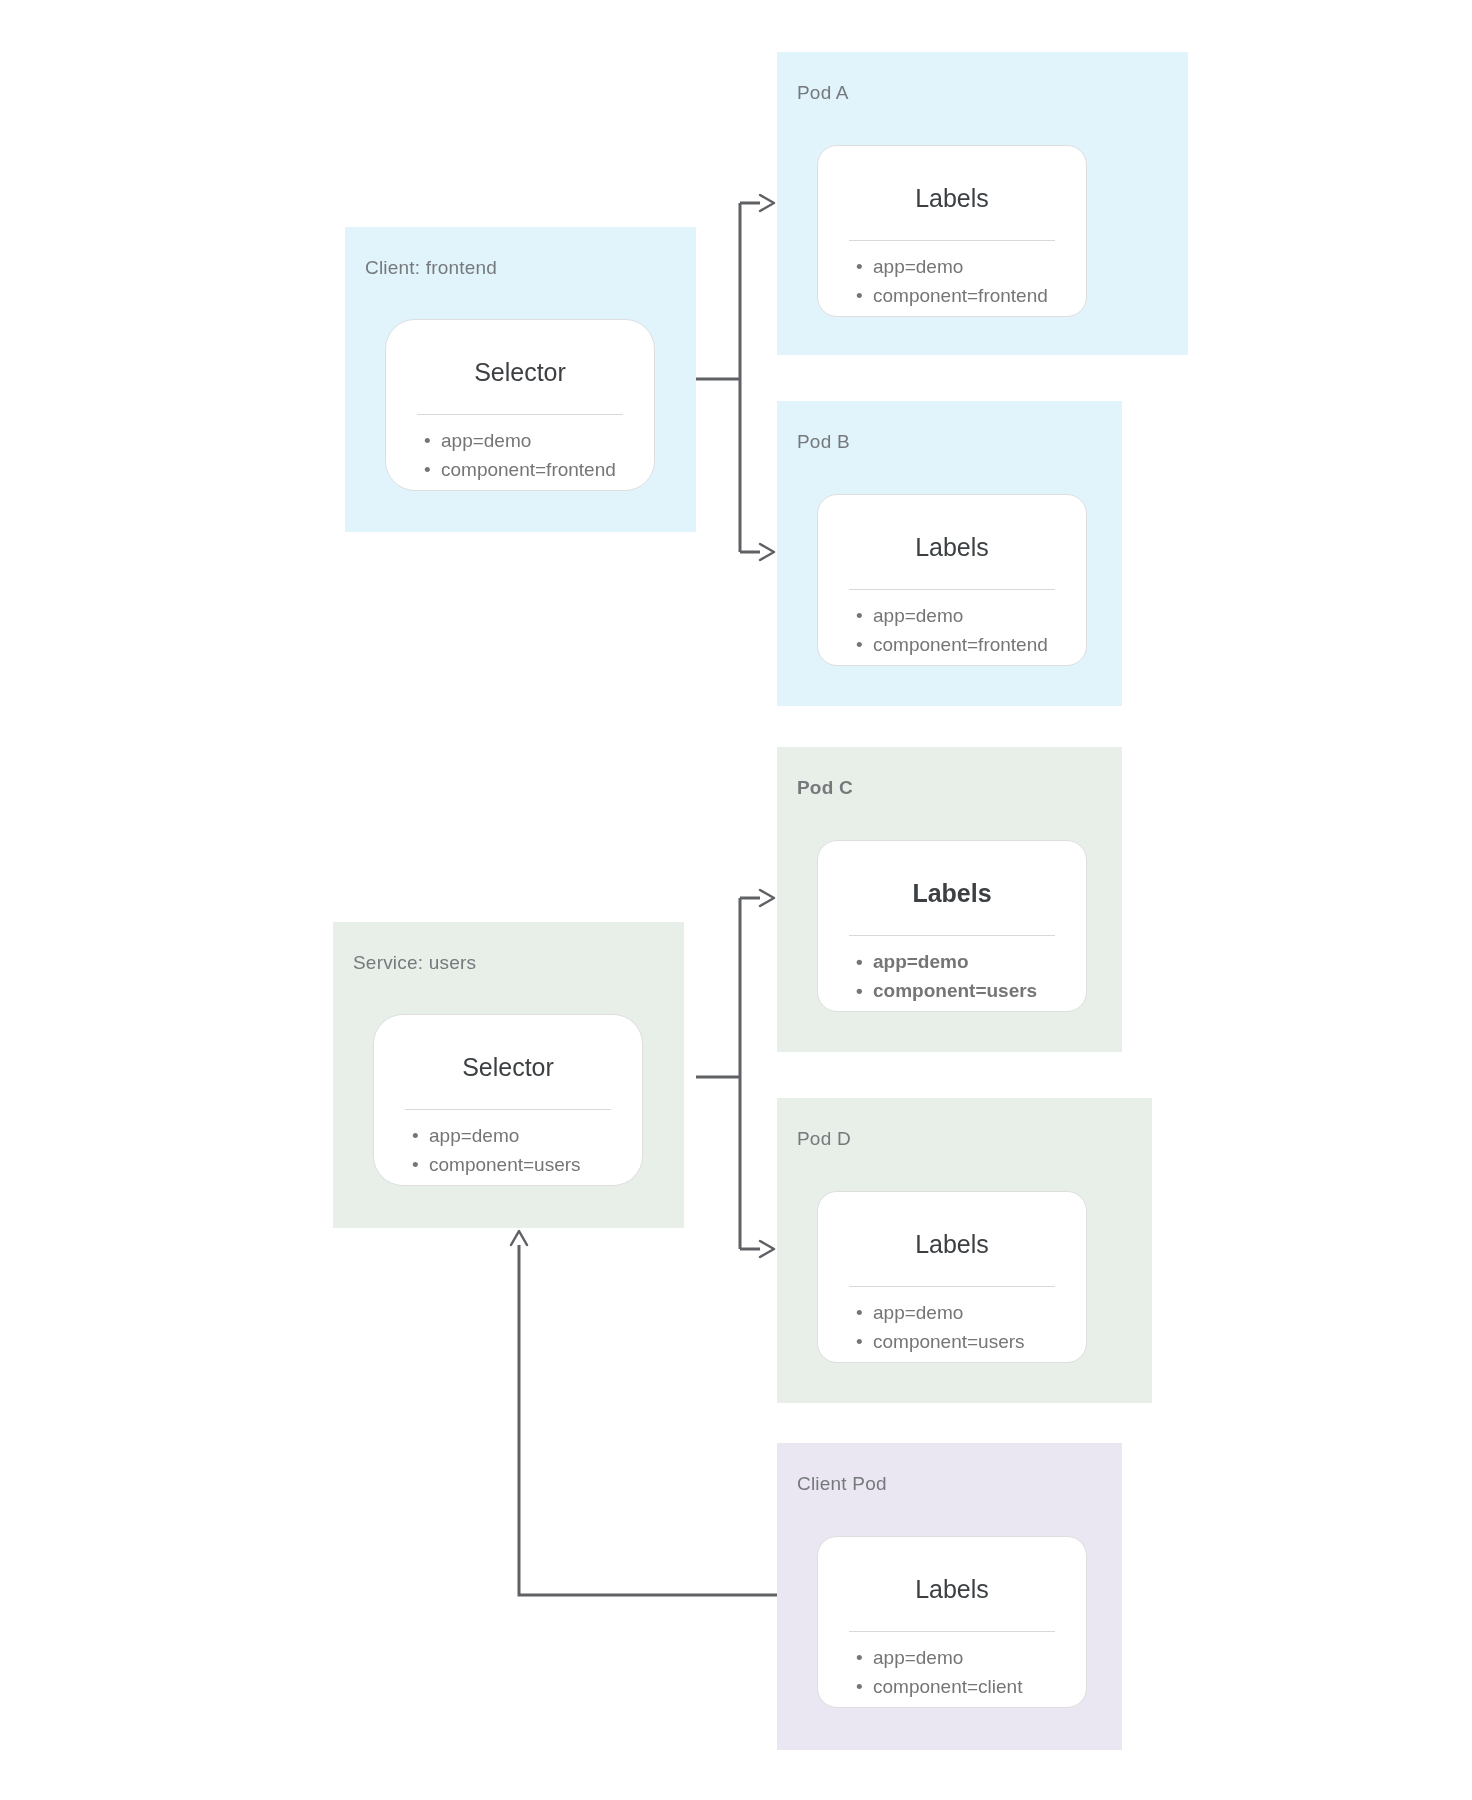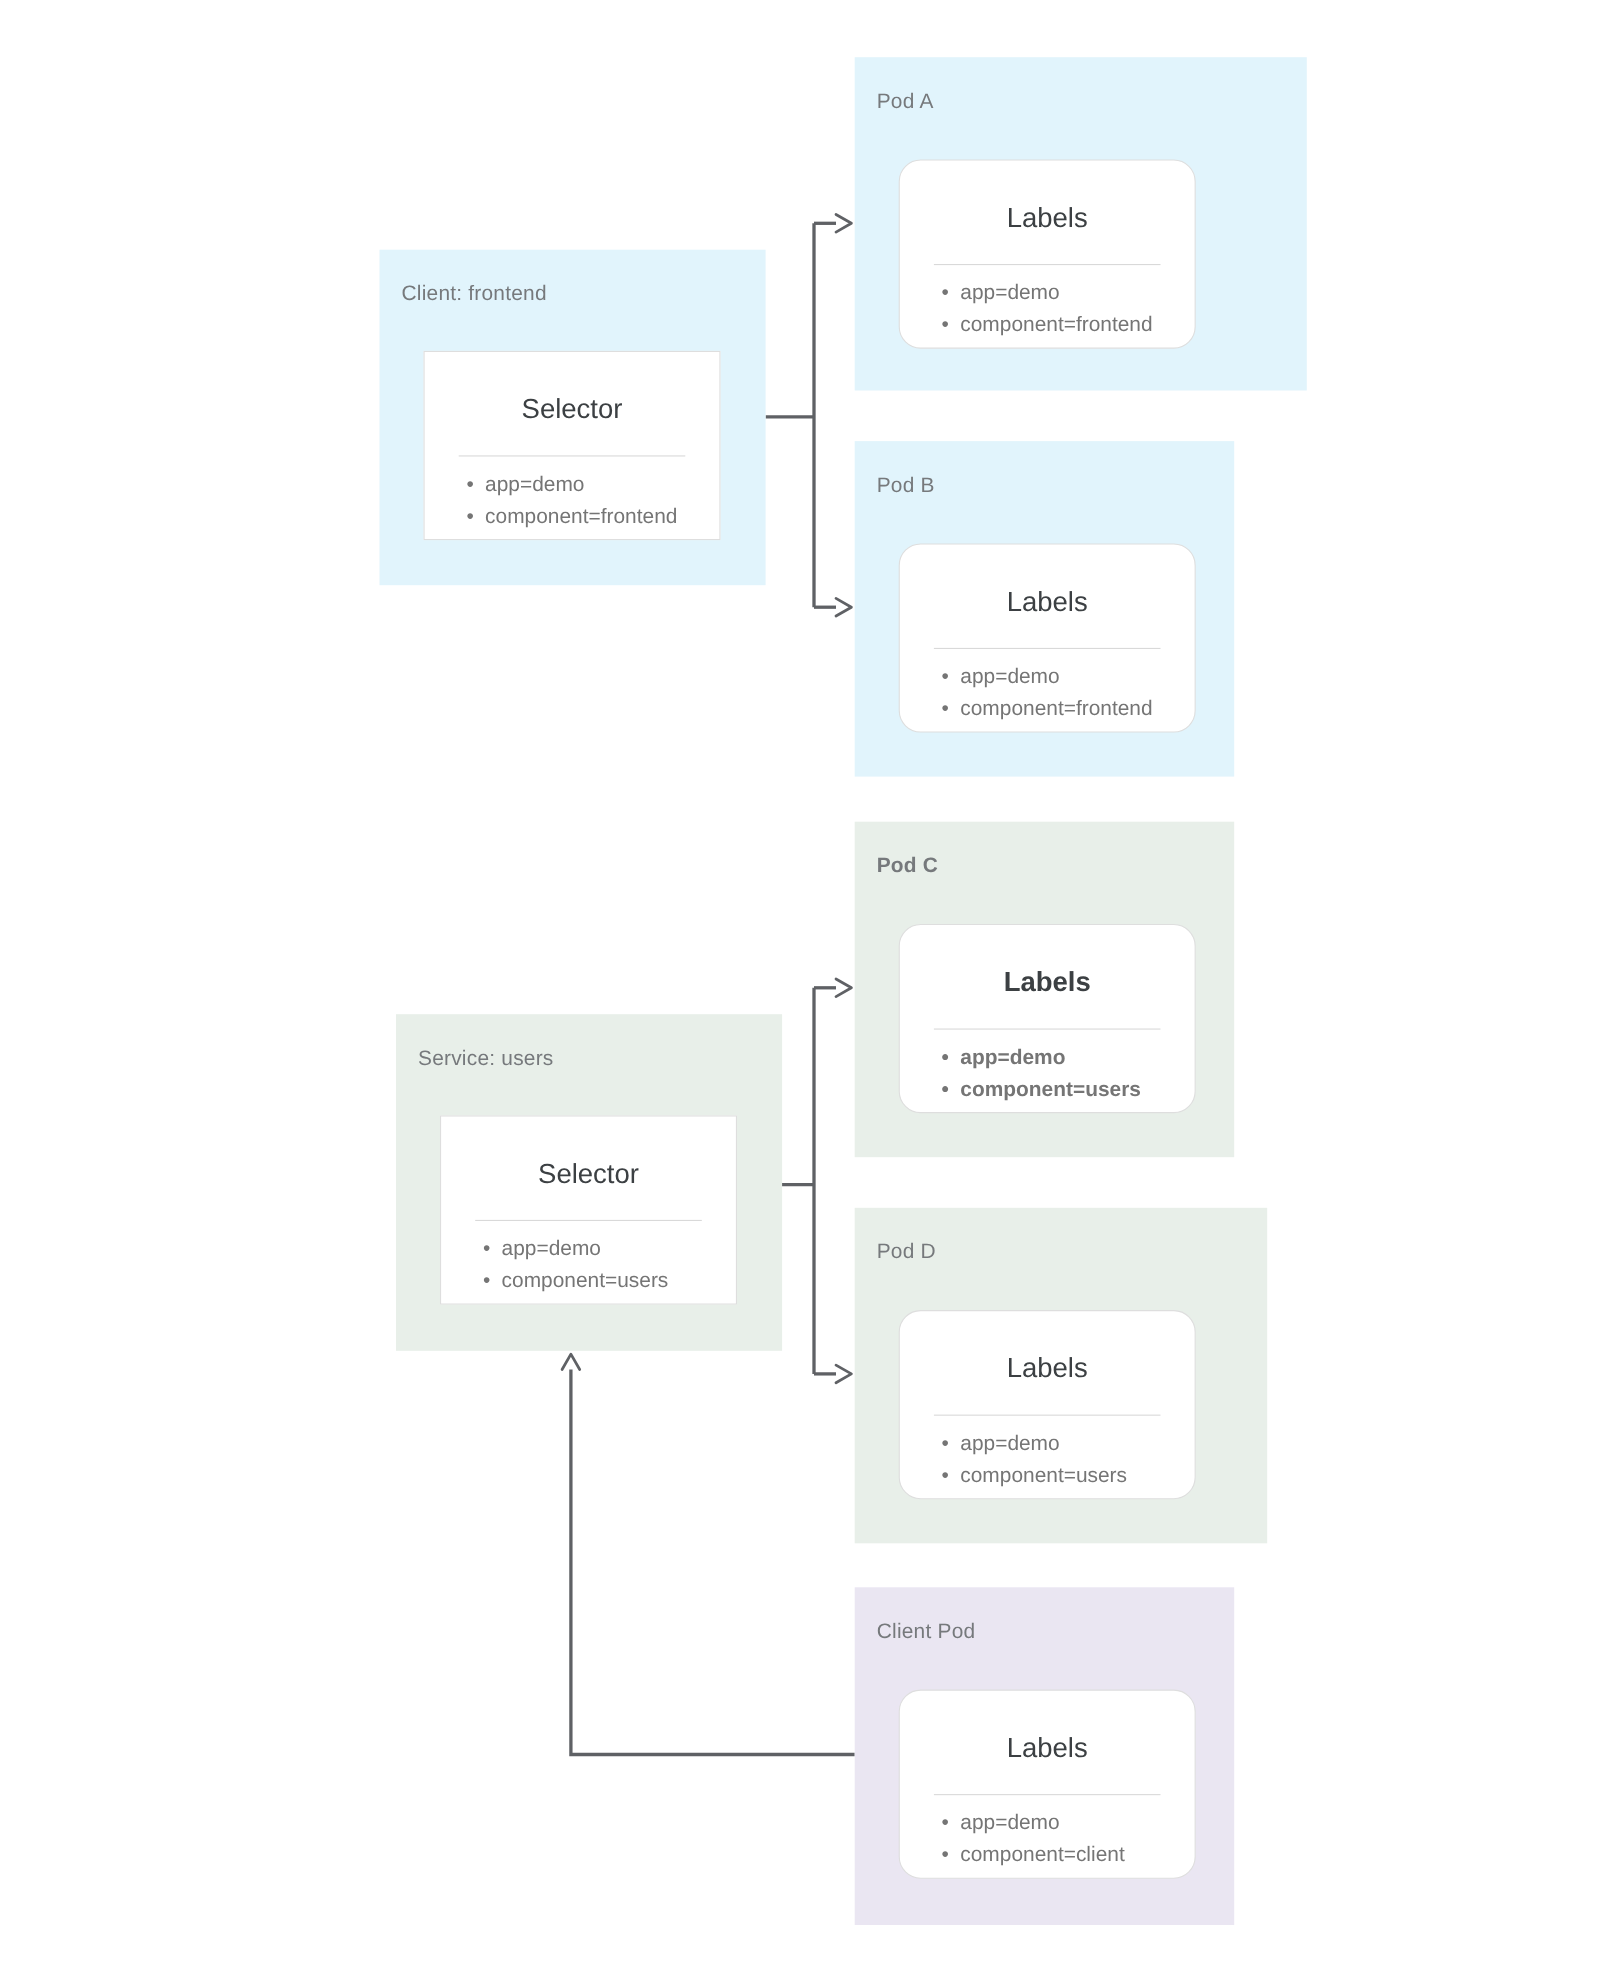--- a/index.html
+++ b/index.html
@@ -50,7 +50,7 @@
     background: var(--card-bg);
     border: 1px solid var(--card-border);
   }
-  .card-svc  { top: 92px; }
+  .card-svc  { top: 92px; border-radius: 30px; }
   .card-pod  { top: 93px; border-radius: 20px; }
   .card-heading {
     height: 94px;

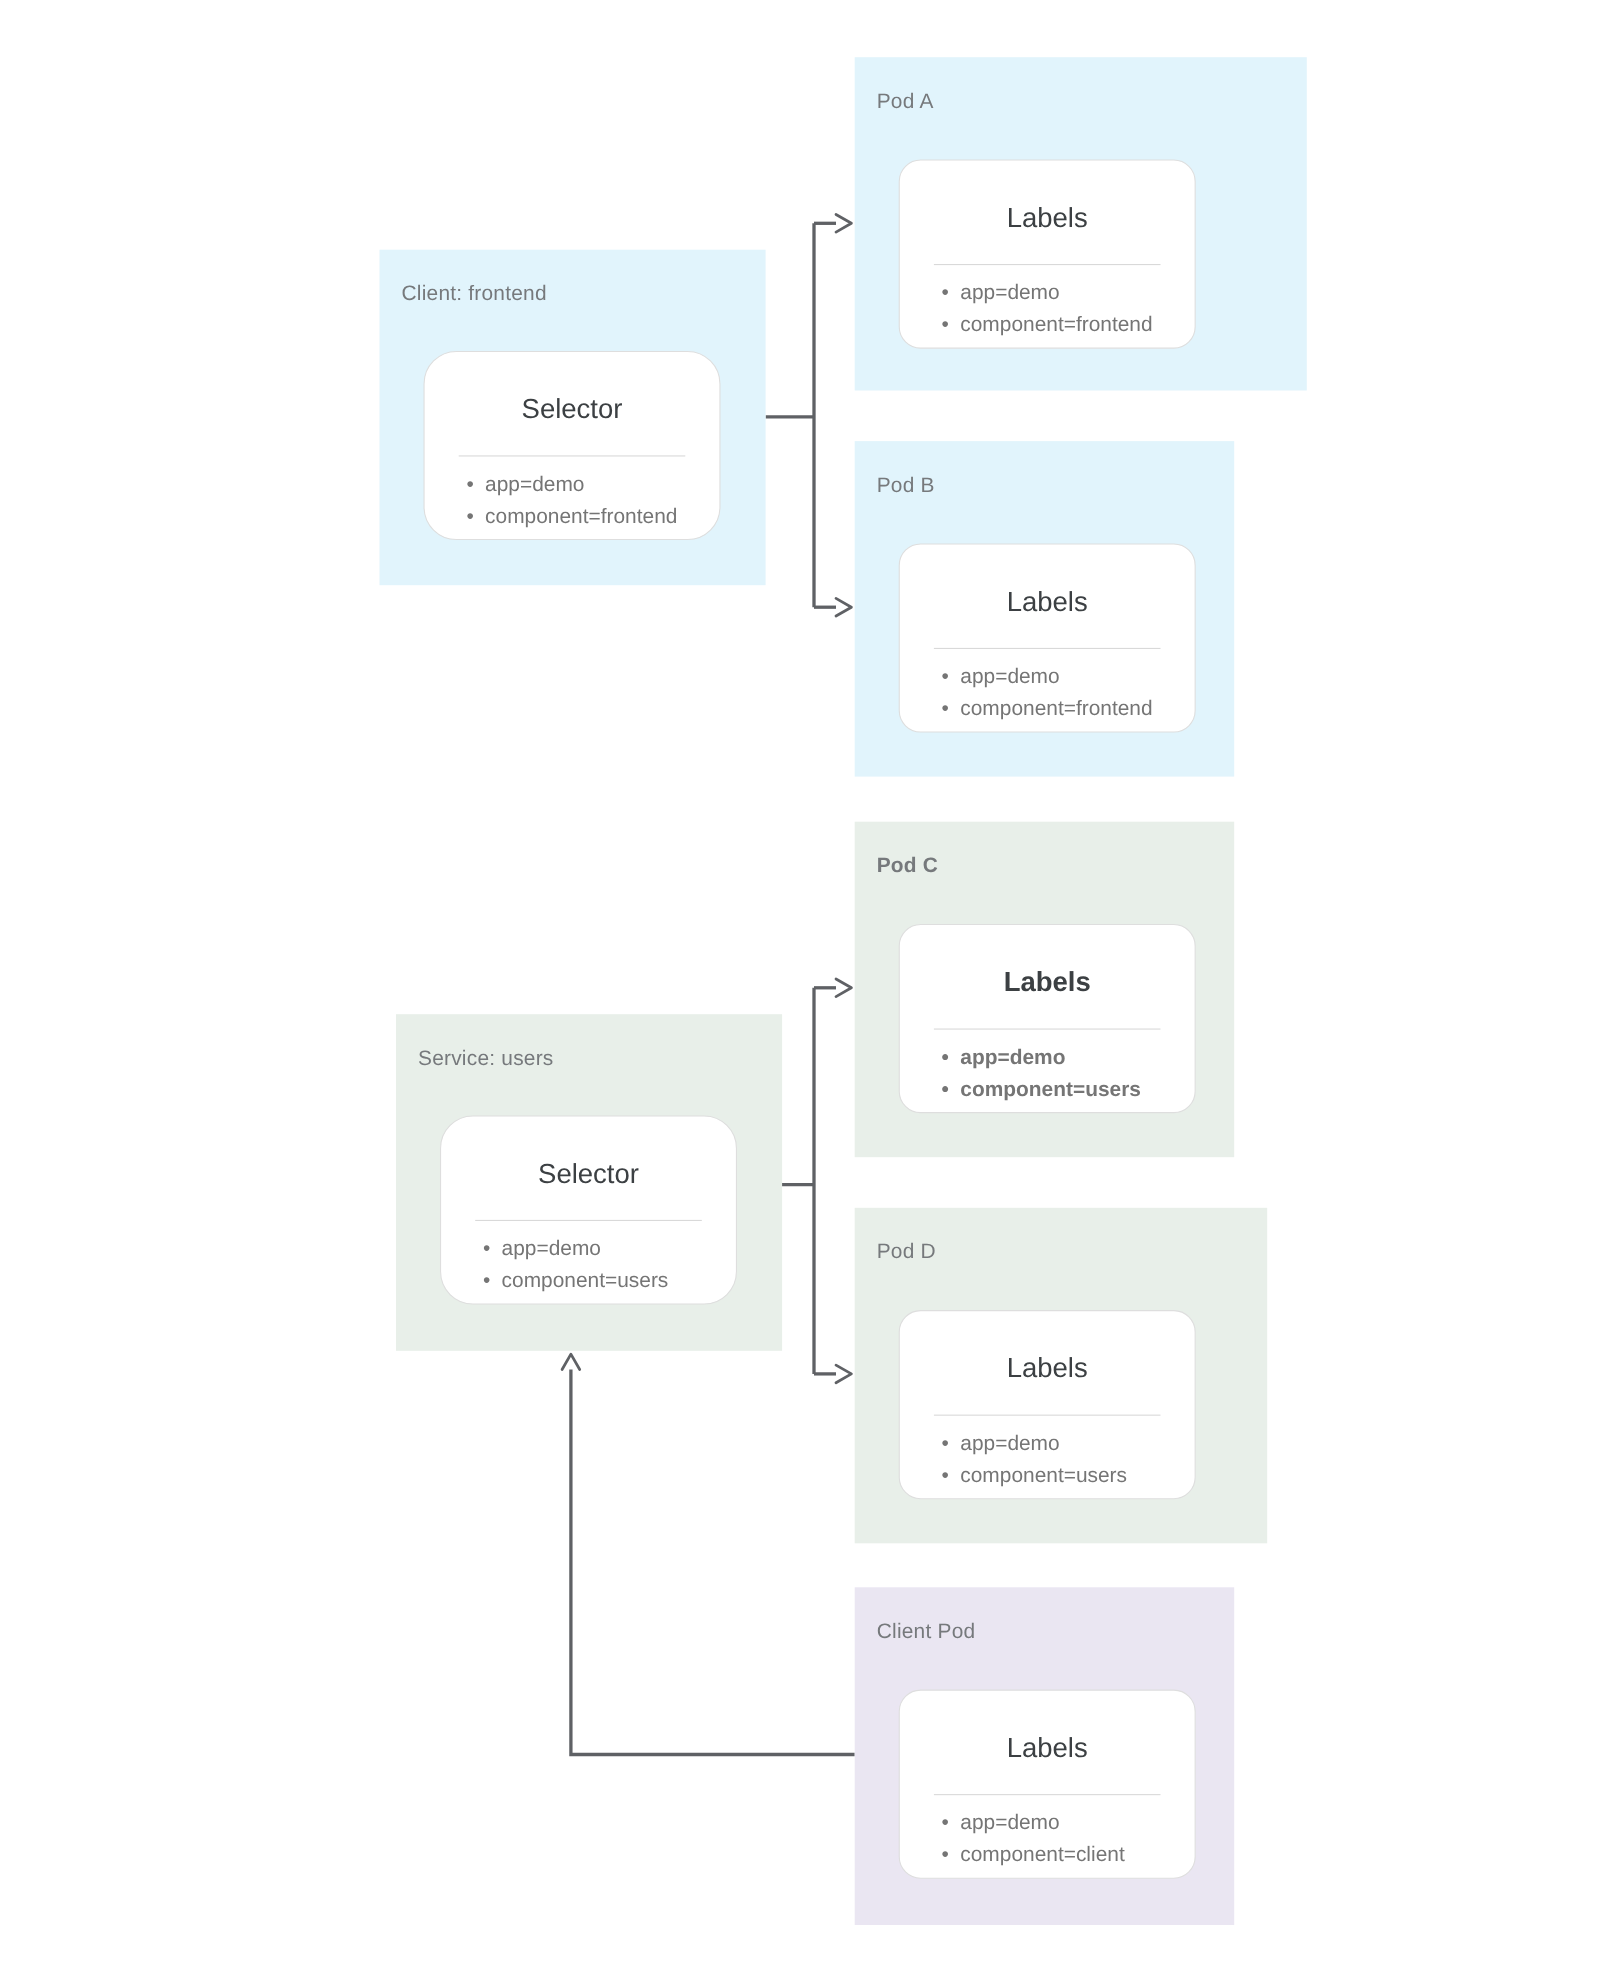--- a/index.html
+++ b/index.html
@@ -164,7 +164,7 @@
     </div>
   </div>
 
-  <div class="node node-green" style="left:360px; top:922px; width:351px; height:306px;">
+  <div class="node node-green" style="left:333px; top:922px; width:351px; height:306px;">
     <div class="node-title">Service: users</div>
     <div class="card card-svc">
       <div class="card-heading">Selector</div>

